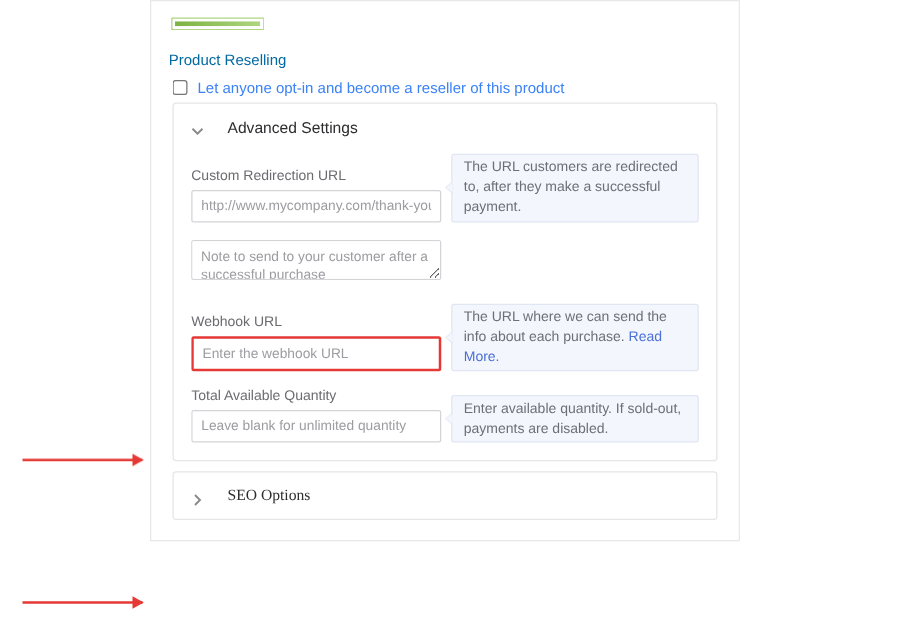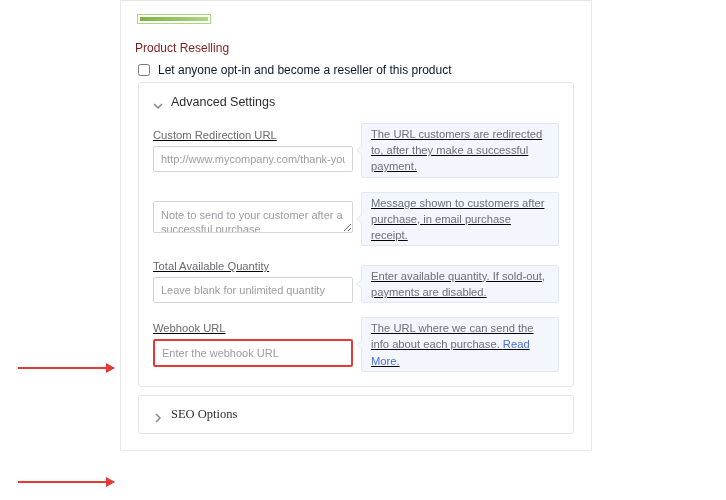--- a/index.html
+++ b/index.html
@@ -7,7 +7,7 @@
     .panel { position: absolute; left: 120px; top: 0; width: 472px; background: #fff; border: 1px solid #e8e8ea; }
     .inner { padding: 14px 14px 0 14px; }
     .thumb { width: 72px; height: 8px; background: linear-gradient(90deg,#7cb342,#aed581); margin-left: 3px; margin-bottom: 18px; border: 2px solid #fff; box-shadow: 0 0 0 1px #aed581; }
-    .section-label { font-size: 12px; color: #7f1d1d; margin-bottom: 7px; }
+    .section-label { font-size: 12px; color: #0369a1; margin-bottom: 7px; }
     .chk-row { display: flex; align-items: flex-start; gap: 8px; margin-left: 3px; }
     .chk { width: 12px; height: 12px; margin-top: 2px; }
     .chk-text { font-size: 12px; color: #0f172a; line-height: 1.4; }

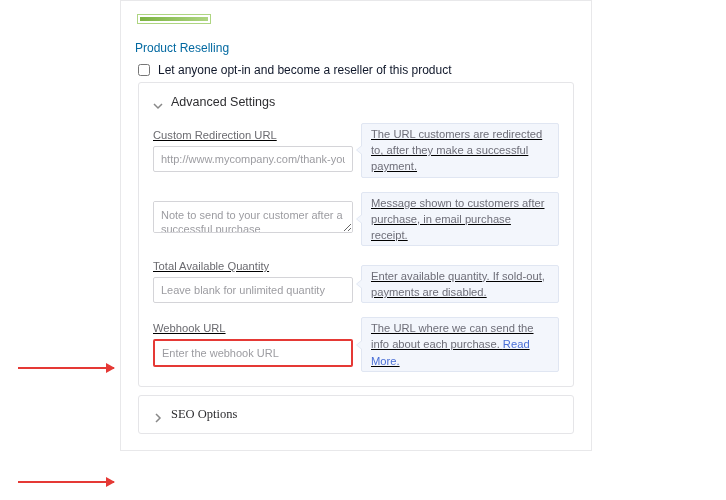--- a/index.html
+++ b/index.html
@@ -10,7 +10,7 @@
     .section-label { font-size: 12px; color: #0369a1; margin-bottom: 7px; }
     .chk-row { display: flex; align-items: flex-start; gap: 8px; margin-left: 3px; }
     .chk { width: 12px; height: 12px; margin-top: 2px; }
-    .chk-text { font-size: 12px; color: #0f172a; line-height: 1.4; }
+    .chk-text { font-size: 12px; color: #3b82f6; line-height: 1.4; }
     .sub-text { font-size: 10.5px; color: #9c9ca1; line-height: 1.5; margin-left: 23px; margin-top: 3px; margin-bottom: 12px; }
     .link { color: #4a6fd6; cursor: pointer; }
     .card { border: 1px solid #e5e5e8; border-radius: 3px; margin: 3px 3px 8px 3px; padding: 12px 14px 14px 14px; }

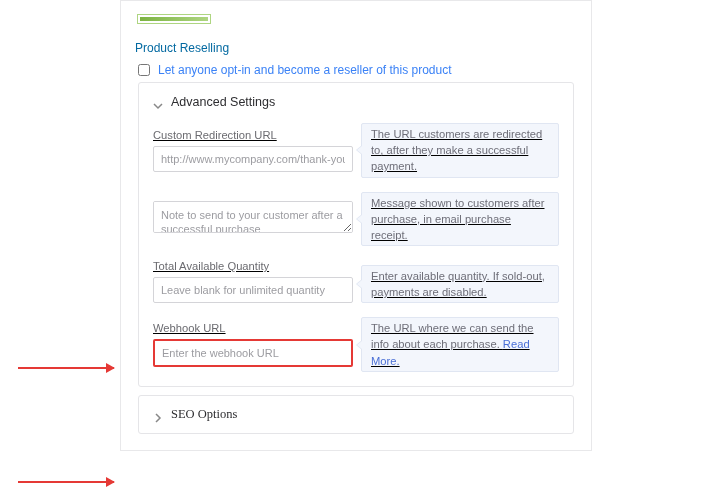--- a/index.html
+++ b/index.html
@@ -14,7 +14,7 @@
     .sub-text { font-size: 10.5px; color: #9c9ca1; line-height: 1.5; margin-left: 23px; margin-top: 3px; margin-bottom: 12px; }
     .link { color: #4a6fd6; cursor: pointer; }
     .card { border: 1px solid #e5e5e8; border-radius: 3px; margin: 3px 3px 8px 3px; padding: 12px 14px 14px 14px; }
-    .card-hdr { display: flex; align-items: center; gap: 8px; cursor: pointer; }
+    .card-hdr { display: flex; align-items: center; gap: 19px; cursor: pointer; }
     .card-hdr .chev { width: 10px; height: 10px; }
     .card-hdr .chev svg { width: 100%; height: 100%; }
     .card-title { font-size: 12.5px; color: #2d2d30; }

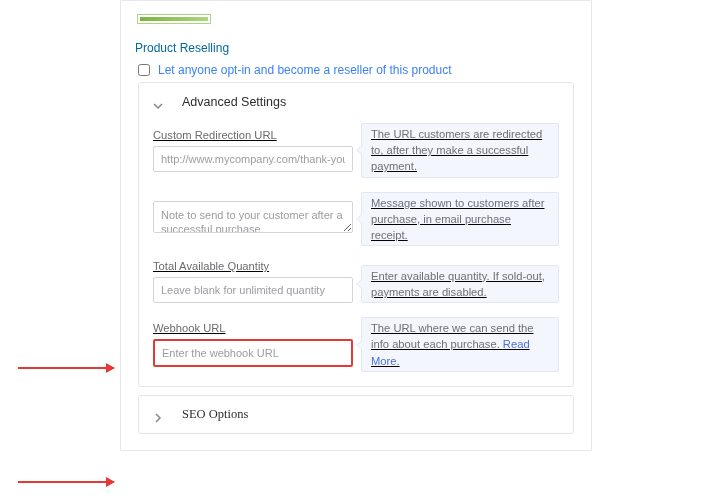--- a/index.html
+++ b/index.html
@@ -18,7 +18,7 @@
     .card-hdr .chev { width: 10px; height: 10px; }
     .card-hdr .chev svg { width: 100%; height: 100%; }
     .card-title { font-size: 12.5px; color: #2d2d30; }
-    .row { display: flex; align-items: center; gap: 8px; margin-top: 14px; text-decoration: underline; }
+    .row { display: flex; align-items: flex-end; gap: 8px; margin-top: 14px; }
     .field { flex: 0 0 200px; }
     .field-label { font-size: 11.2px; color: #6b6b70; margin-bottom: 5px; }
     input.ctrl, textarea.ctrl { width: 100%; border: 1px solid #d4d4d8; border-radius: 2px; font-size: 11px; padding: 6px 7px; color: #555; font-family: inherit; }

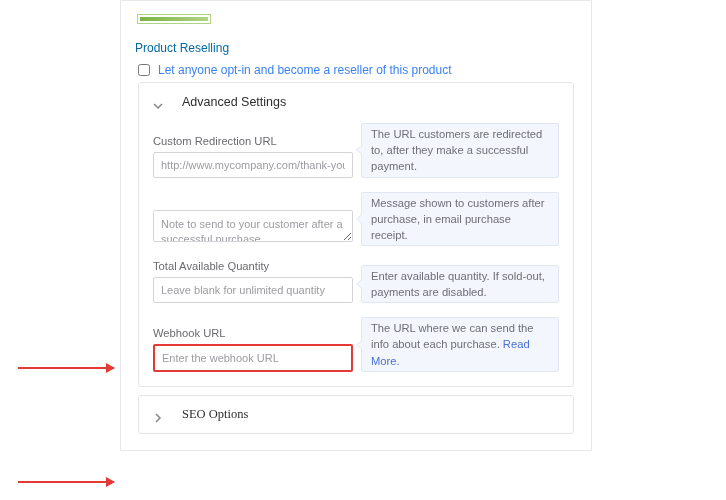--- a/index.html
+++ b/index.html
@@ -71,7 +71,6 @@
         <div class="field">
           <textarea class="ctrl" placeholder="Note to send to your customer after a successful purchase" style=""></textarea>
         </div>
-        <div class="hint">Message shown to customers after purchase, in email purchase receipt.</div>
       </div>
 
       <div class="row">

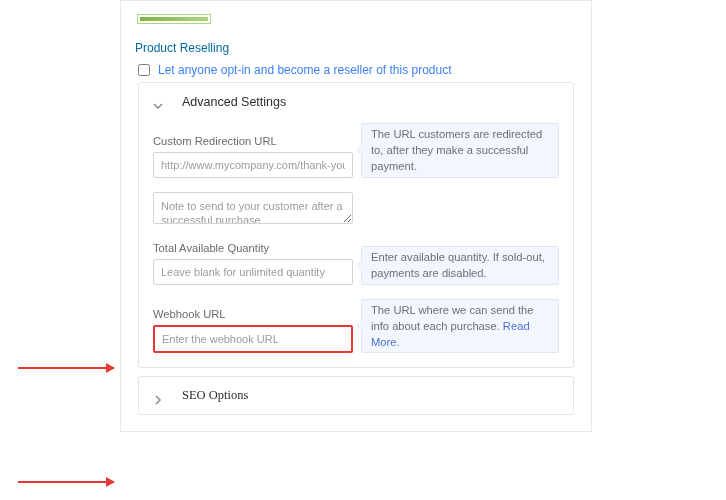--- a/index.html
+++ b/index.html
@@ -73,14 +73,6 @@
         </div>
       </div>
 
-      <div class="row">
-        <div class="field">
-          <div class="field-label">Total Available Quantity</div>
-          <input class="ctrl" placeholder="Leave blank for unlimited quantity" style="">
-        </div>
-        <div class="hint">Enter available quantity. If sold-out, payments are disabled.</div>
-      </div>
-
       <div class="row highlight-red">
         <div class="field">
           <div class="field-label">Webhook URL</div>
@@ -89,6 +81,14 @@
         <div class="hint">
           <span>The URL where we can send the info about each purchase. </span><span class="link">Read More.</span>
         </div>
+      </div>
+
+      <div class="row">
+        <div class="field">
+          <div class="field-label">Total Available Quantity</div>
+          <input class="ctrl" placeholder="Leave blank for unlimited quantity" style="">
+        </div>
+        <div class="hint">Enter available quantity. If sold-out, payments are disabled.</div>
       </div>
     </div>
 

